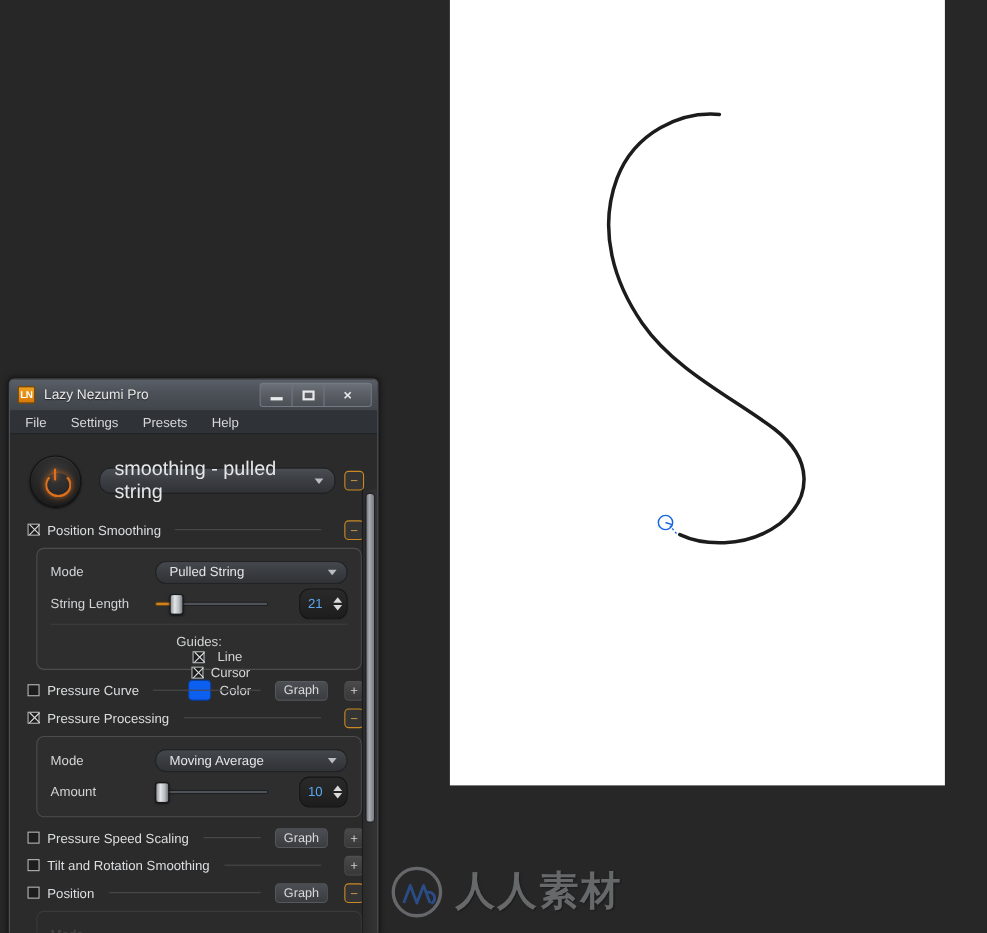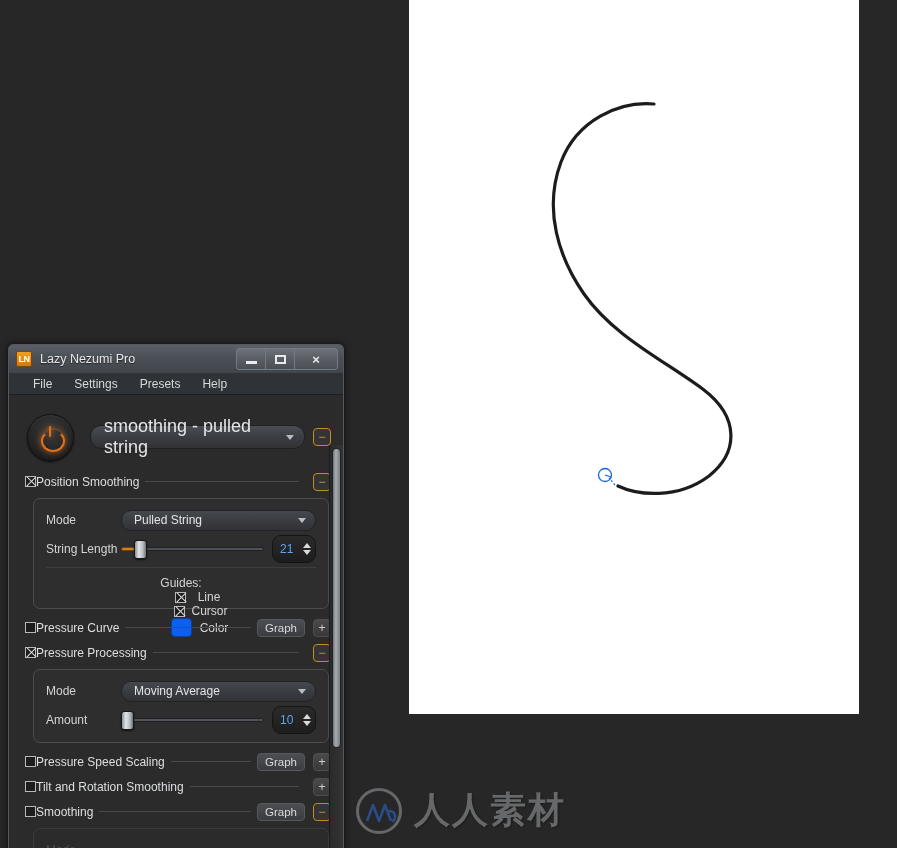--- a/index.html
+++ b/index.html
@@ -96,7 +96,7 @@
     border-bottom: 1px solid #1c1e21;
     display: flex;
     align-items: center;
-    padding-left: 24px;
+    padding-left: 14px;
     gap: 22px;
   }
   .menu-item {

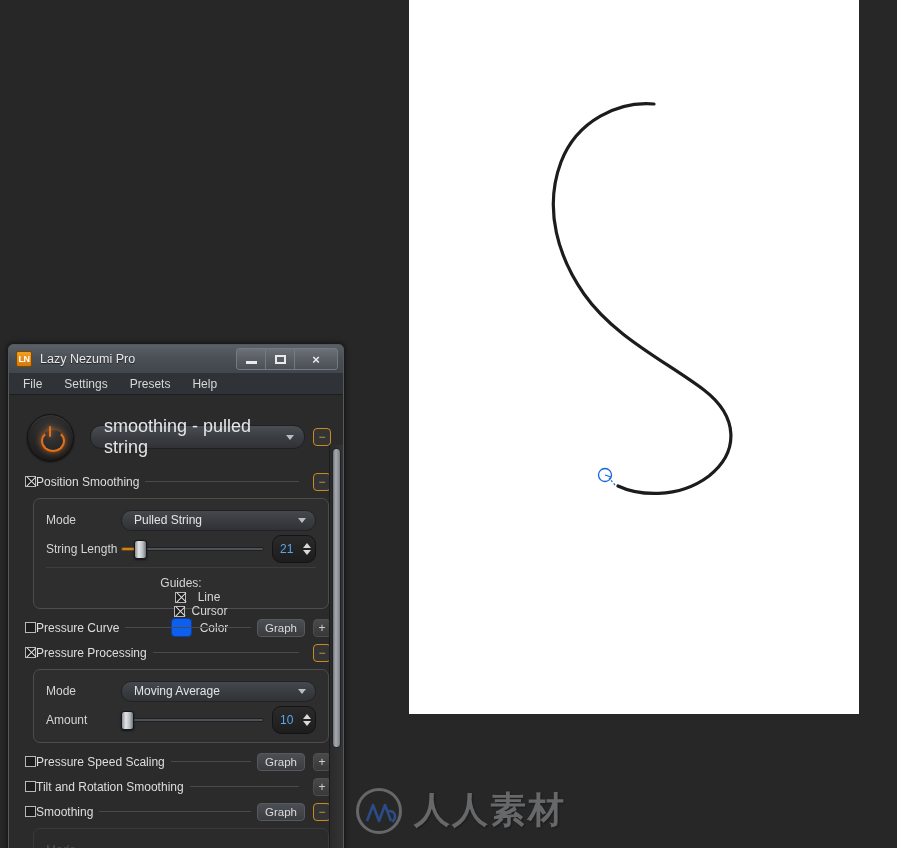--- a/index.html
+++ b/index.html
@@ -198,6 +198,7 @@
     align-items: center;
     padding: 0 12px 0 16px;
     height: 25px;
+    gap: 7px;
   }
   .section-title {
     color: #dcdee0;

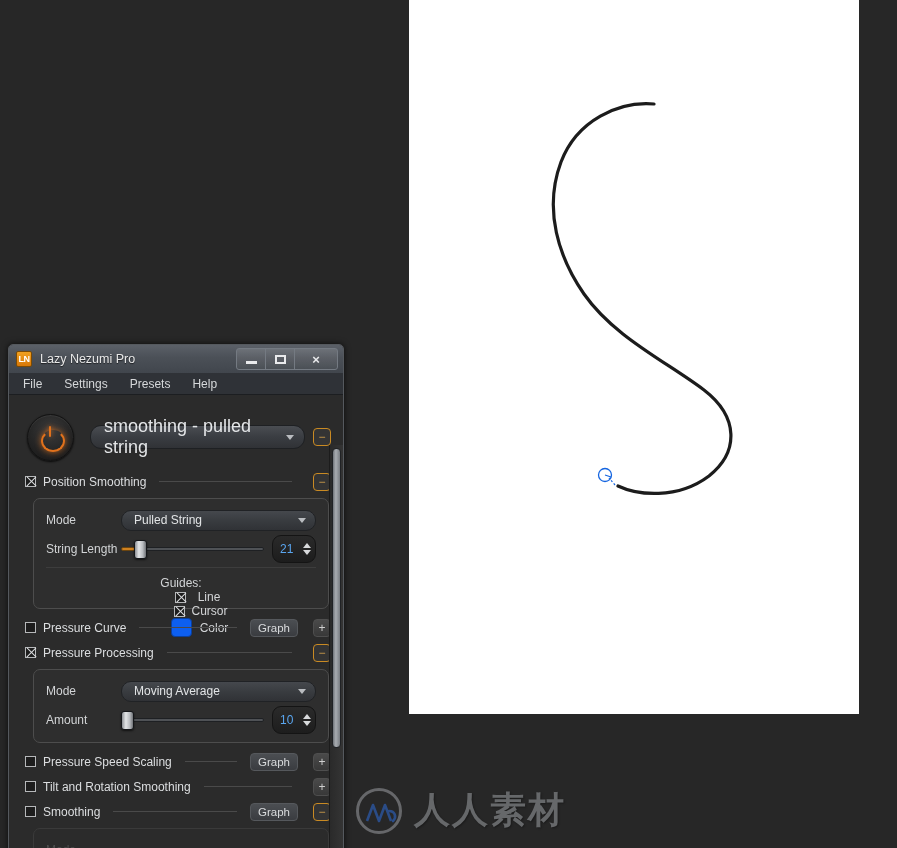--- a/index.html
+++ b/index.html
@@ -254,6 +254,7 @@
     align-items: center;
     height: 24px;
     margin-bottom: 5px;
+    gap: 20px;
   }
   .row:last-child { margin-bottom: 0; }
   .row-label {

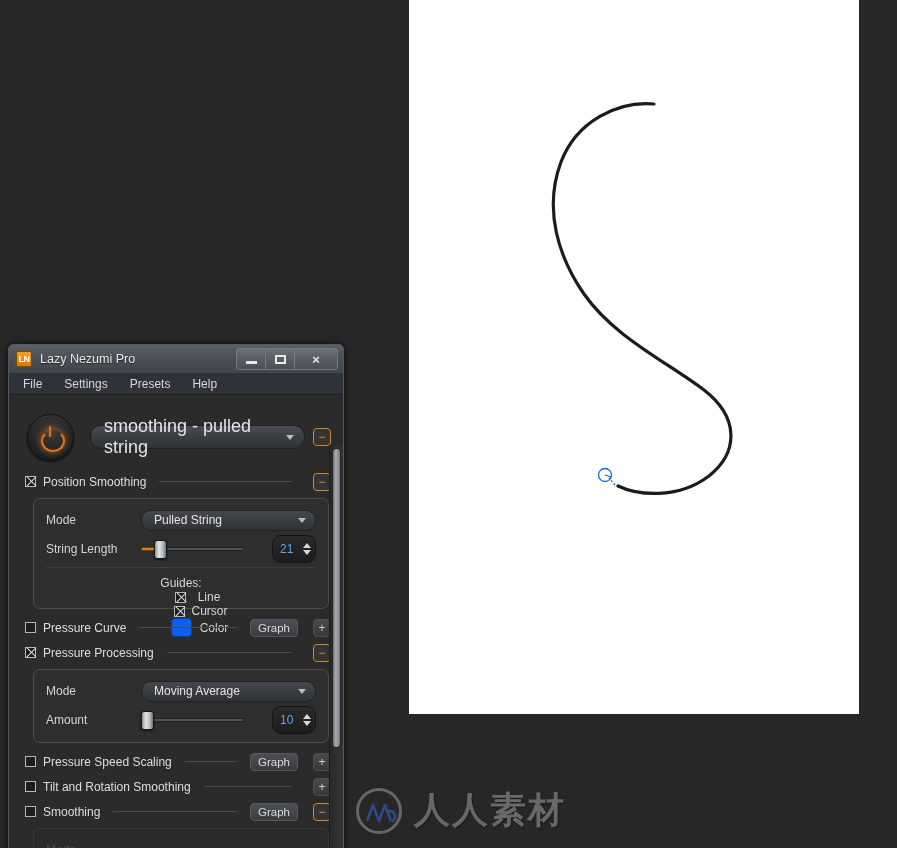--- a/index.html
+++ b/index.html
@@ -597,7 +597,7 @@
 
     <div class="section-header">
       <span class="cb"></span>
-      <span class="section-title">Smoothing</span>
+      <span class="section-title">Position</span>
       <span class="hdr-line"></span>
       <span class="graph-btn">Graph</span>
       <span class="collapse-btn minus">−</span>

